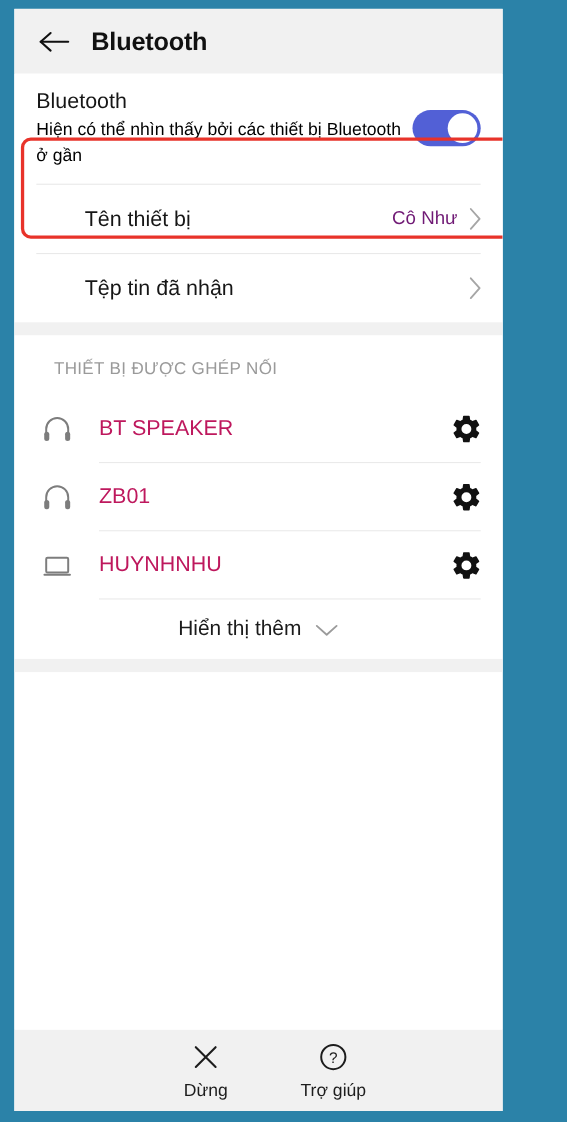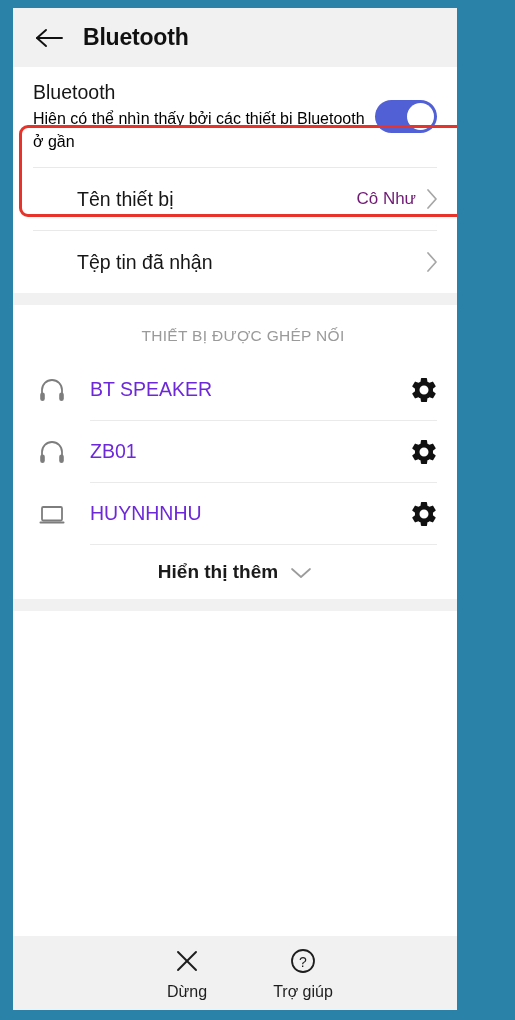--- a/index.html
+++ b/index.html
@@ -151,7 +151,6 @@
     display: flex;
     align-items: center;
     padding: 22px 20px 14px 36px;
-    text-align: center;
   }
   .sect-title {
     flex: 1 1 auto;

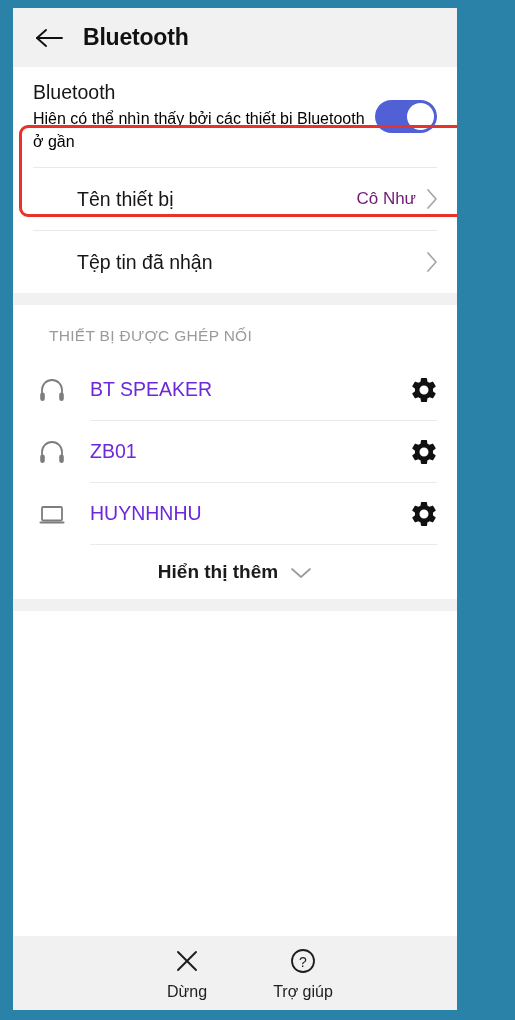--- a/index.html
+++ b/index.html
@@ -175,7 +175,7 @@
   .drow .dname {
     flex: 1 1 auto;
     font-size: 19.5px;
-    color: #6d28d9;
+    color: #be185d;
     margin-left: 21px;
   }
   .gear { width: 30px; height: 30px; flex: 0 0 auto; cursor: pointer; }

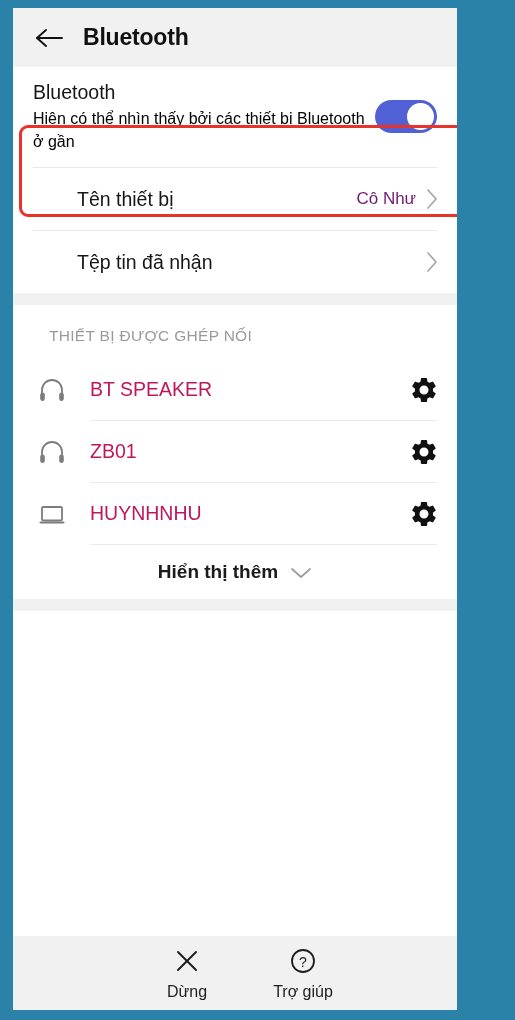--- a/index.html
+++ b/index.html
@@ -186,7 +186,6 @@
     justify-content: center;
     min-height: 54px;
     cursor: pointer;
-    font-weight: bold;
   }
   .showmore span {
     font-size: 19px;

